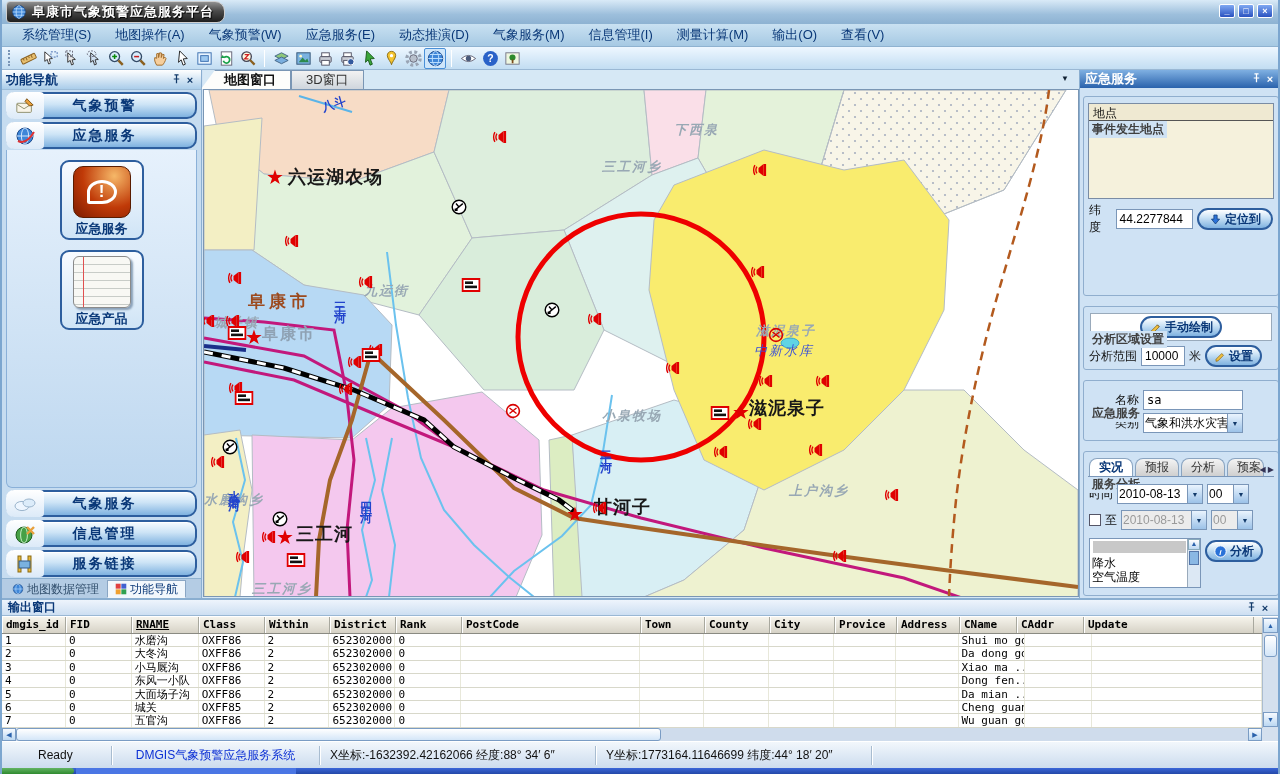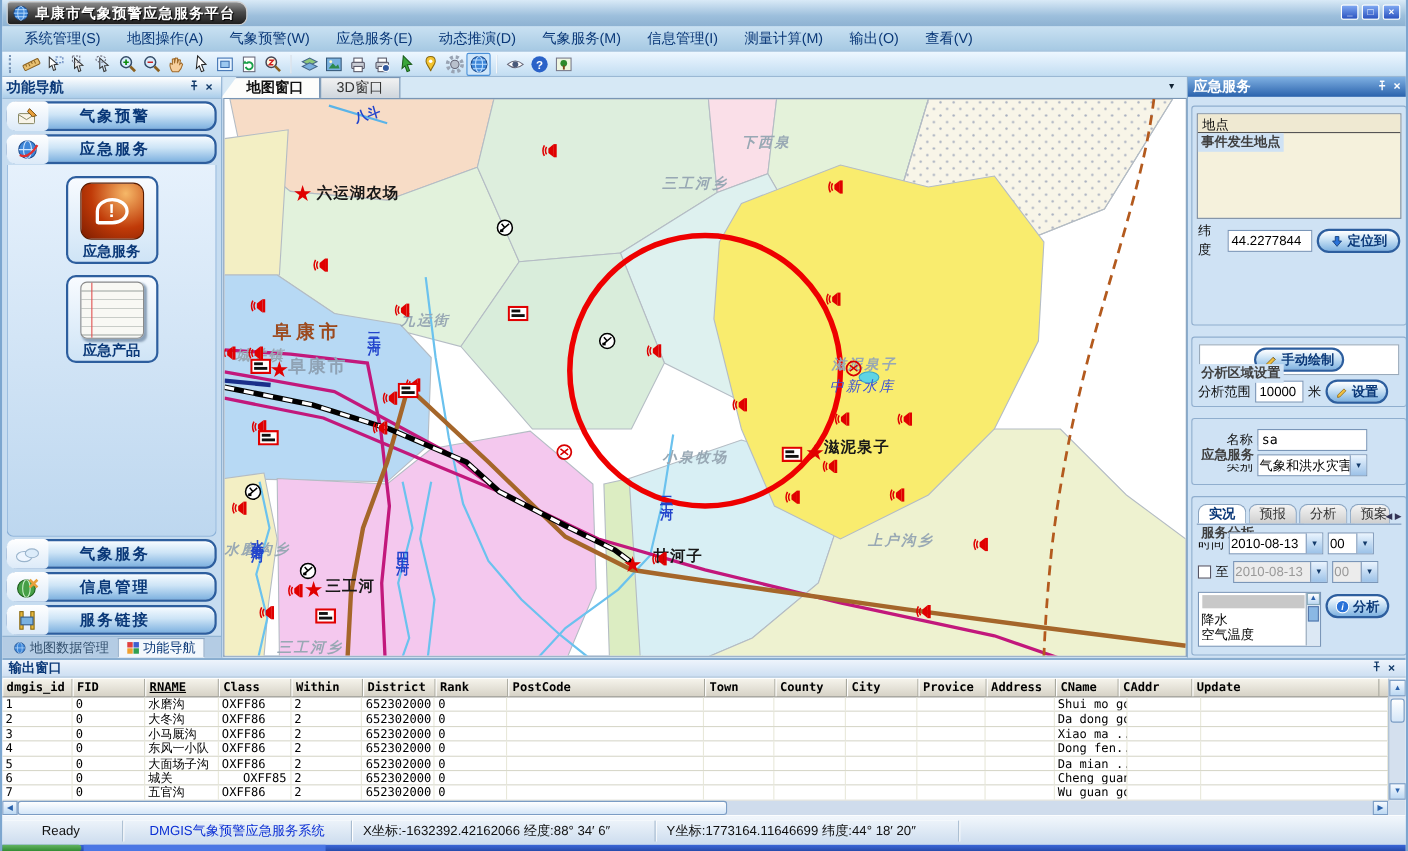--- a/index.html
+++ b/index.html
@@ -75,7 +75,7 @@
   .mapcanvas{position:relative;width:100%;height:507px;background:#fff;border:1px solid #7a96b4;border-top:none;overflow:hidden;cursor:crosshair;}
   .ml{position:absolute;white-space:nowrap;line-height:1;}
   .ml.region{font-style:italic;color:#98a8b4;font-size:13px;letter-spacing:2px;font-weight:bold;}
-  .ml.town{color:#181818;font-size:14px;font-weight:bold;letter-spacing:1px;}
+  .ml.town{color:#181818;font-size:18px;font-weight:bold;letter-spacing:1px;}
   .ml.city-brown{color:#9c4a1e;font-size:17px;font-weight:bold;letter-spacing:4px;}
   .ml.city-gray{color:#8fa2b4;font-size:16px;font-weight:bold;letter-spacing:2px;}
   .ml.river{color:#2244cc;font-size:12px;font-weight:bold;}

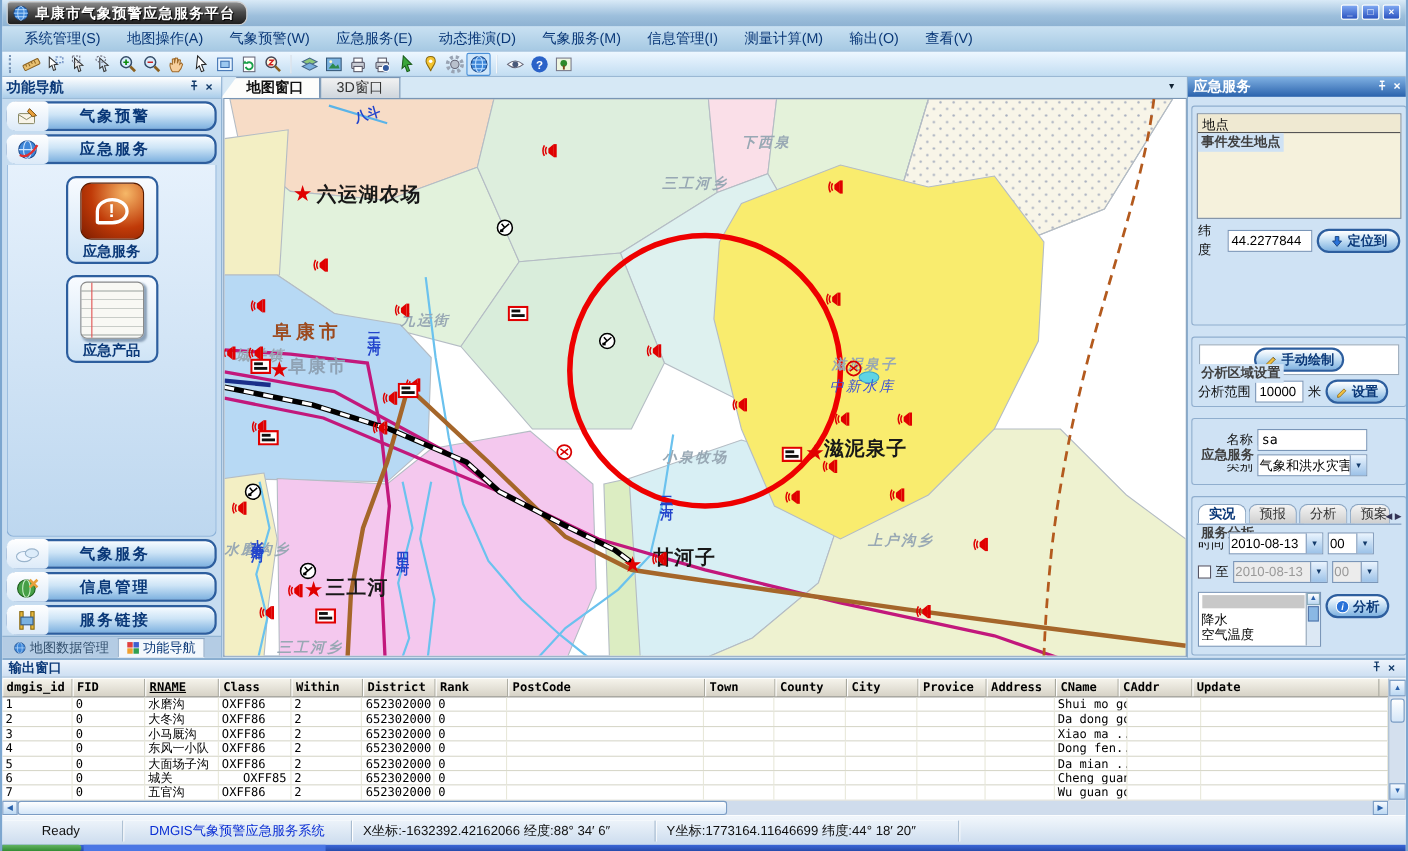--- a/index.html
+++ b/index.html
@@ -948,7 +948,7 @@
           <div class="c" style="width: 64px;">6</div>
           <div class="c" style="width: 66px;">0</div>
           <div class="c" style="width: 67px;">城关</div>
-          <div class="c" style="width: 66px; text-align: right;">OXFF85</div>
+          <div class="c" style="width: 66px;">OXFF85</div>
           <div class="c" style="width: 65px;">2</div>
           <div class="c" style="width: 66px;">652302000</div>
           <div class="c" style="width: 66px;">0</div>

